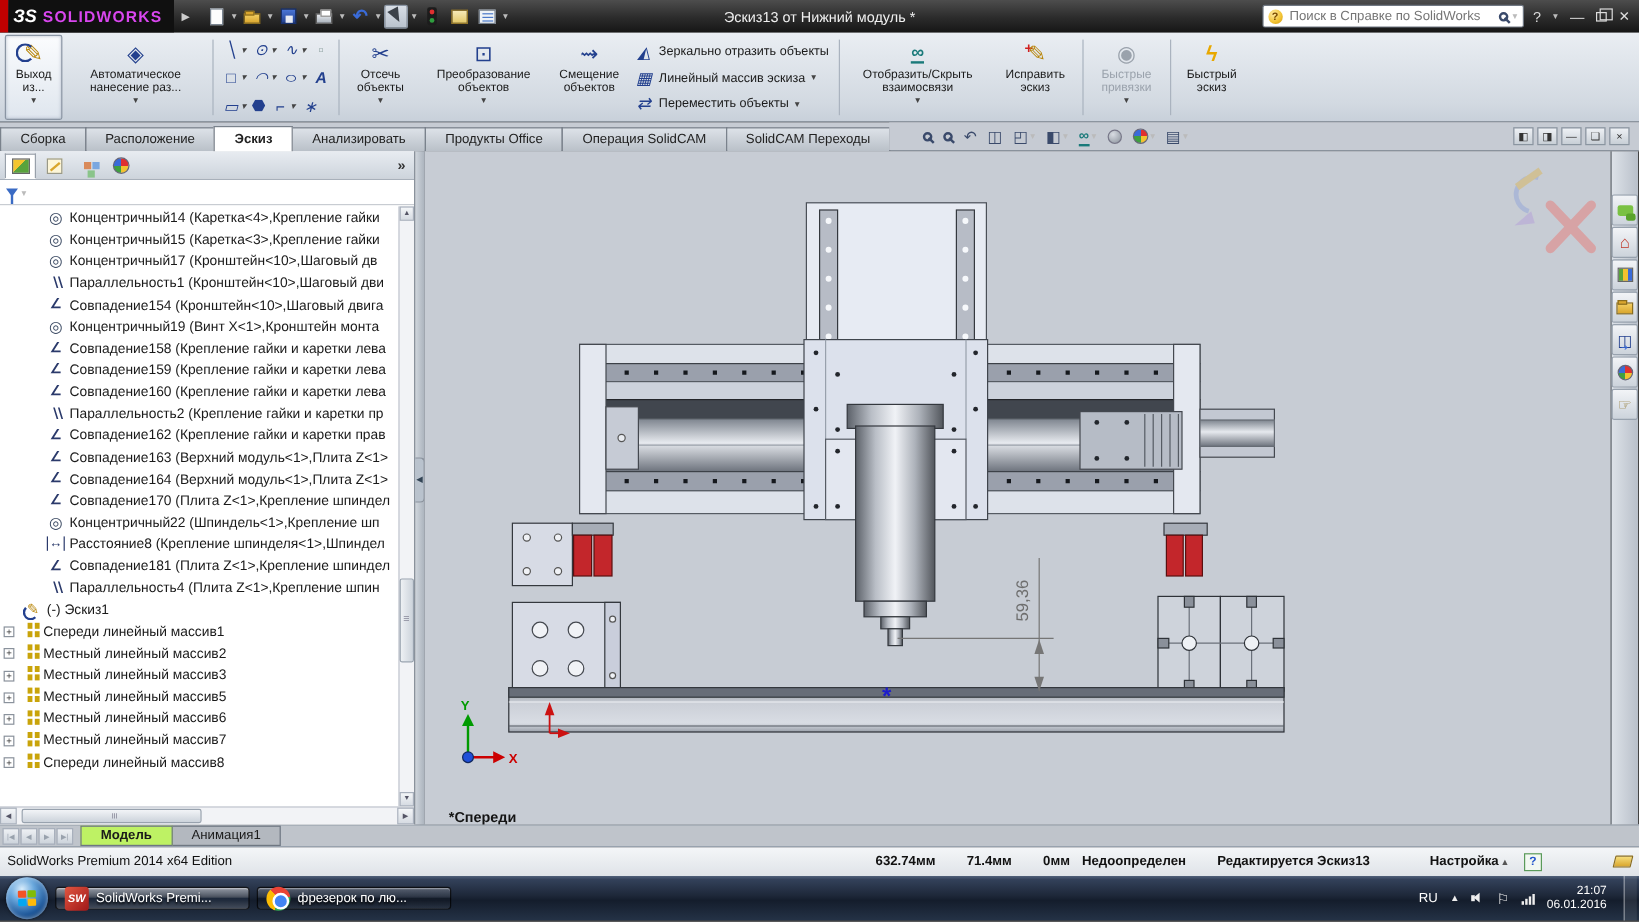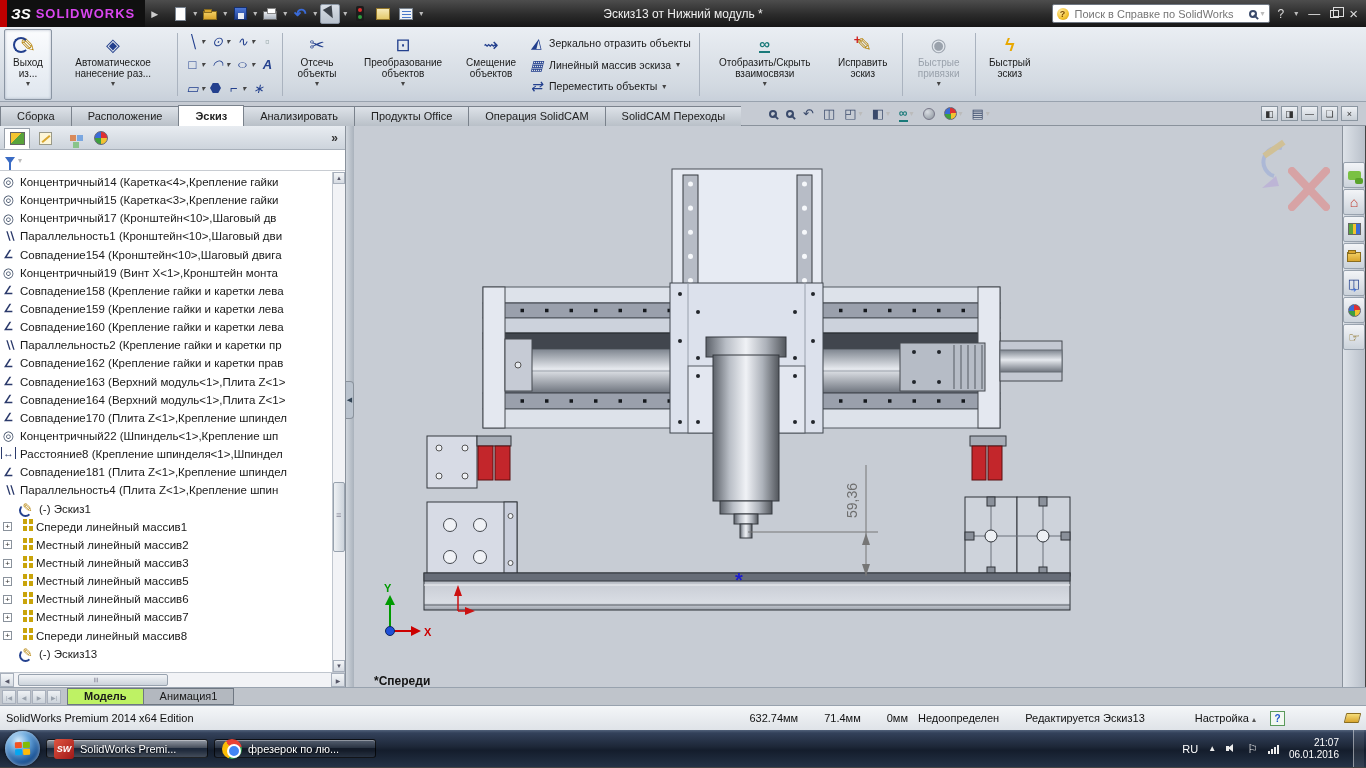--- a/index.html
+++ b/index.html
@@ -110,7 +110,7 @@
   .tree{flex:1;overflow:hidden;padding-top:2px;position:relative;
     background-image:linear-gradient(#b9bfc7 1px,transparent 1px);background-size:0;}
   .ti{height:18.15px;display:flex;align-items:center;white-space:nowrap;overflow:hidden;font-size:11.5px;padding-right:16px;}
-  .ti.lvl2{}
+  .ti.lvl2{padding-left:38px;}
   .ti.lvl1{padding-left:19px;}
   .ti.lvl0{padding-left:3px;}
   .expandbox{width:9px;height:9px;border:1px solid #8a929c;background:#fff;font-size:8px;line-height:7px;text-align:center;color:#333;margin-right:4px;flex:none;}

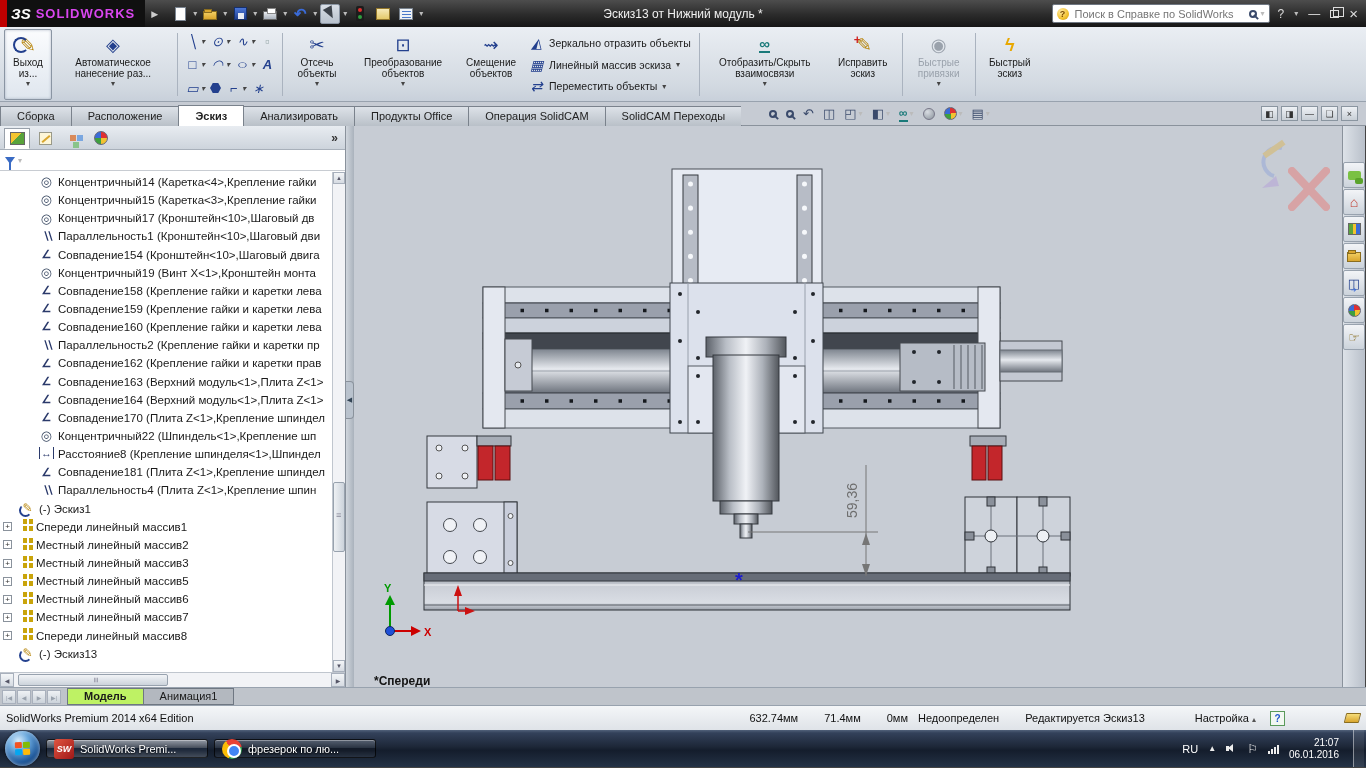--- a/index.html
+++ b/index.html
@@ -648,11 +648,6 @@
             <span class="tlabel">Спереди линейный массив8</span>
           </div>
 
-          <div class="ti lvl1">
-
-            <span class="ticon sketch"></span>
-            <span class="tlabel">(-) Эскиз13</span>
-          </div>
         </div>
       <div class="vscroll">
         <span class="vs-arrow" style="top:0">▲</span>

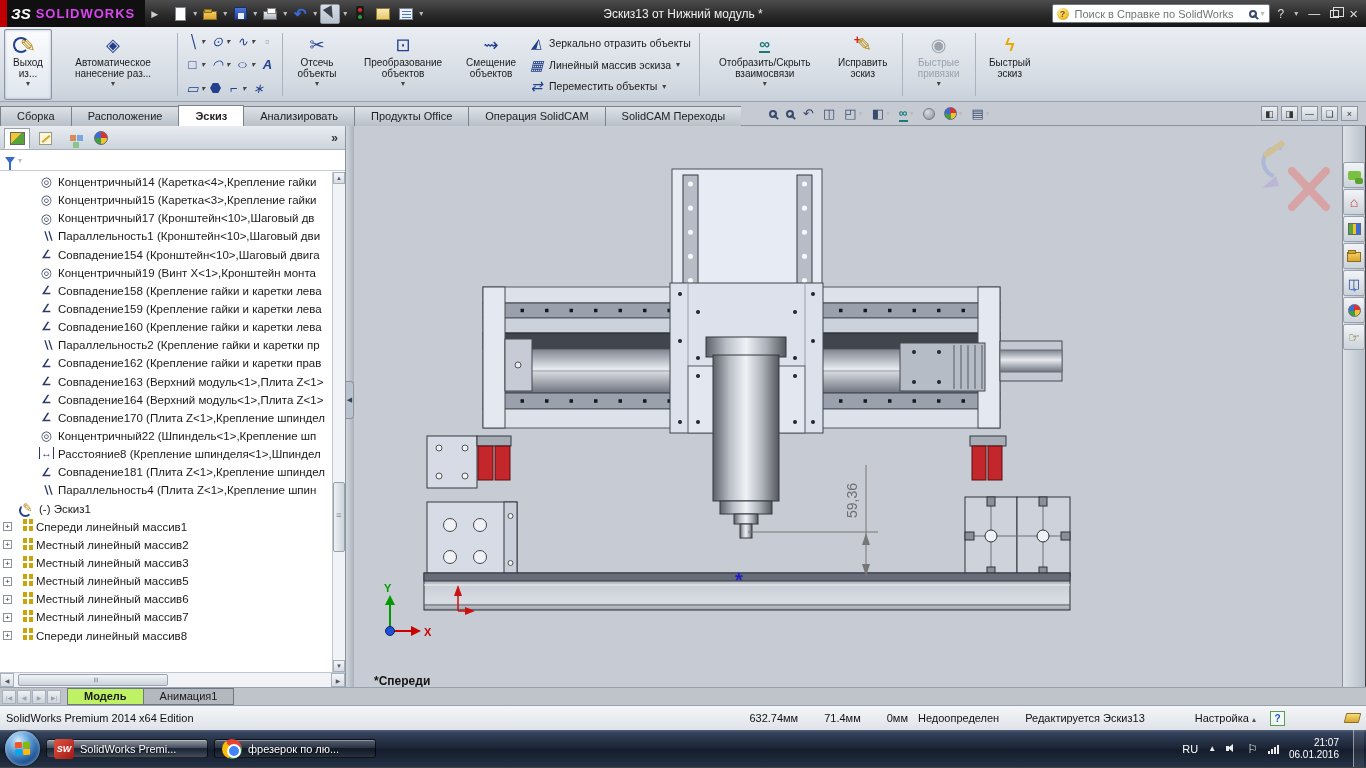--- a/index.html
+++ b/index.html
@@ -170,7 +170,7 @@
   .statusbar{height:25px;background:linear-gradient(#f4f6f8,#dfe3e8);border-top:1px solid #98a2ae;
     display:flex;align-items:center;padding:12px 6px;font-size:11px;color:#111;}
   .sb-left{flex:1;}
-  .sb-f{margin-left:26px;white-space:nowrap;}
+  .sb-f{margin-left:26px;white-space:nowrap;font-weight:bold;}
   .sb-f.tight{margin-left:10px;}
   .help-box{width:15px;height:15px;border:1px solid #5a9a5a;background:#f2f8f2;color:#2255cc;font-weight:bold;
     font-size:10px;display:flex;align-items:center;justify-content:center;margin-left:14px;}

